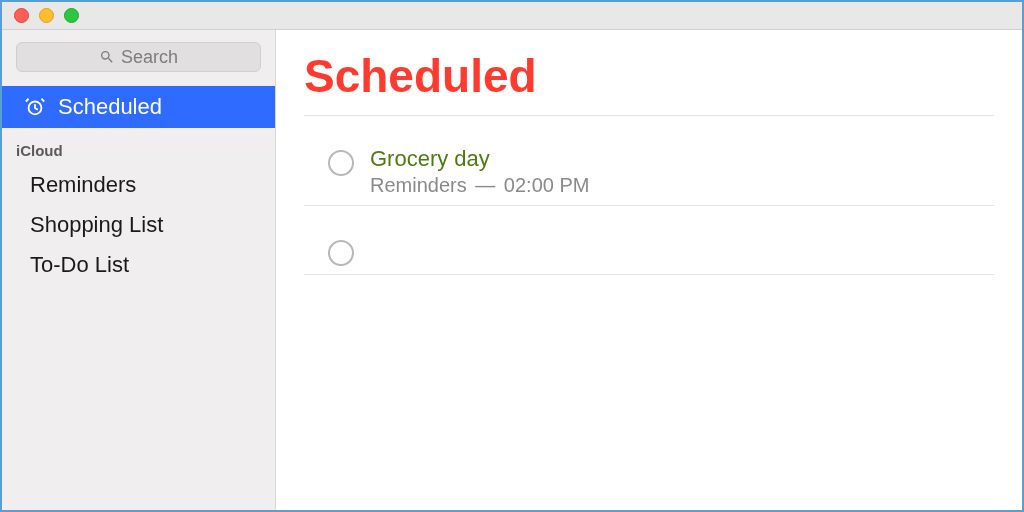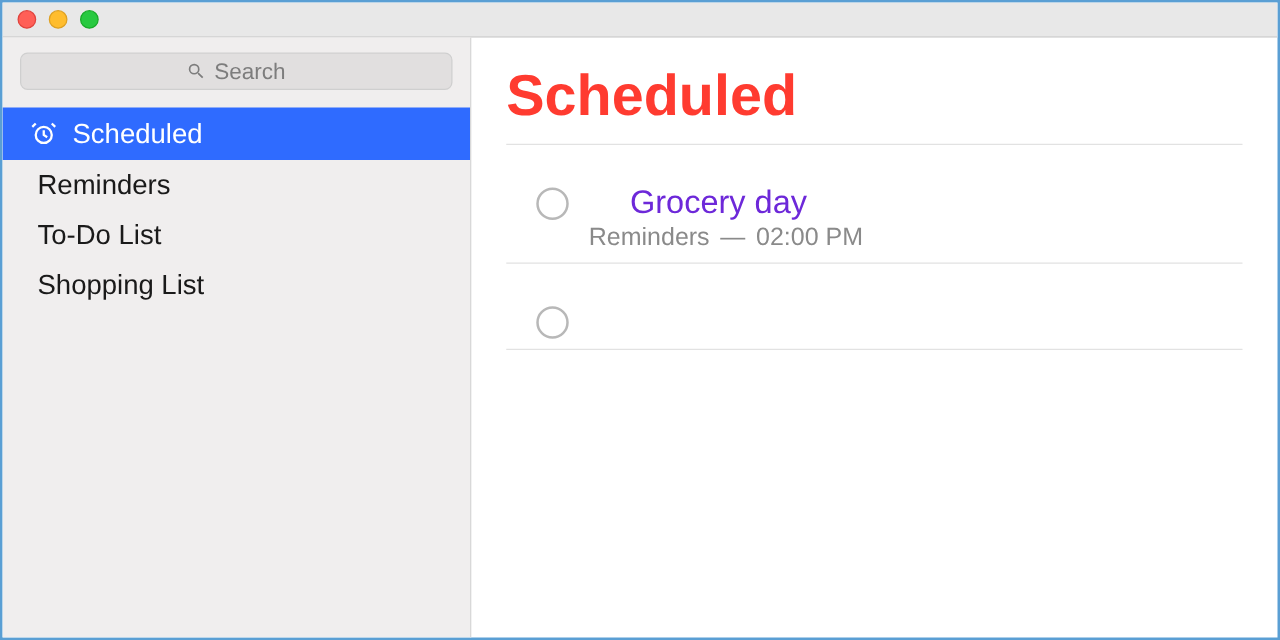--- a/index.html
+++ b/index.html
@@ -37,7 +37,7 @@
       min-height: 0;
     }
     .sidebar {
-      width: 375px;
+      width: 274px;
       background: #f0eeee;
       border-right: 1px solid #d8d8d8;
       display: flex;

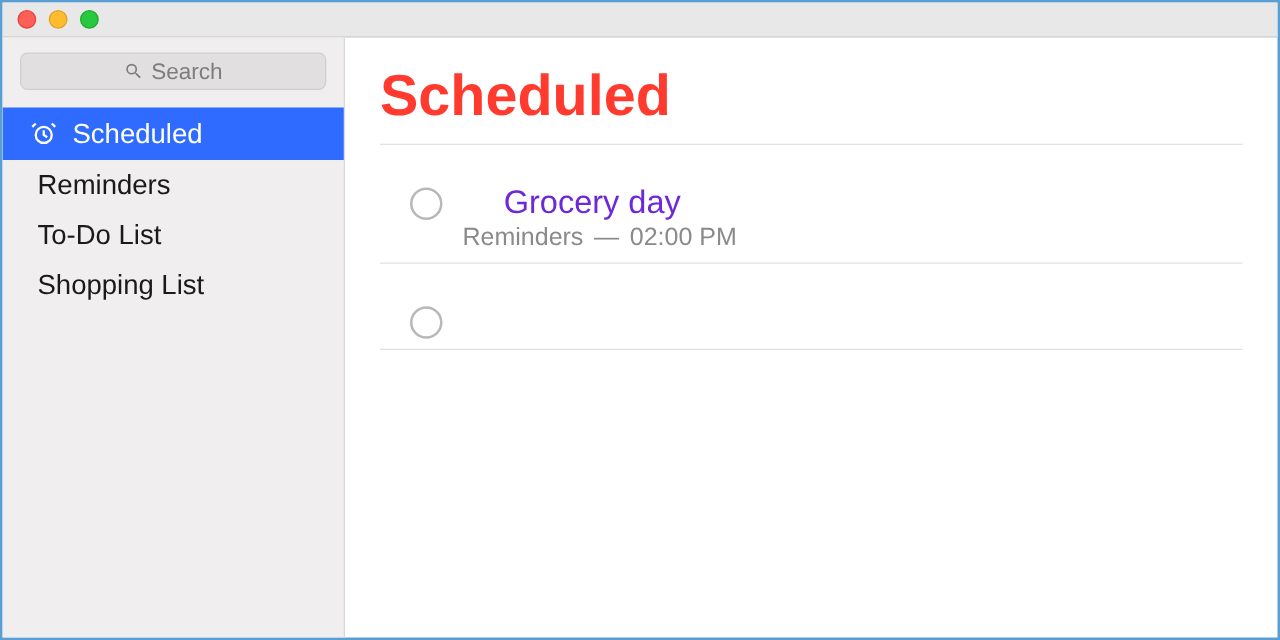--- a/index.html
+++ b/index.html
@@ -176,6 +176,7 @@
         <span>Scheduled</span>
       </div>
 
+      <div class="section-header">iCloud</div>
 
       <div class="list-item">
         <span>Reminders</span>

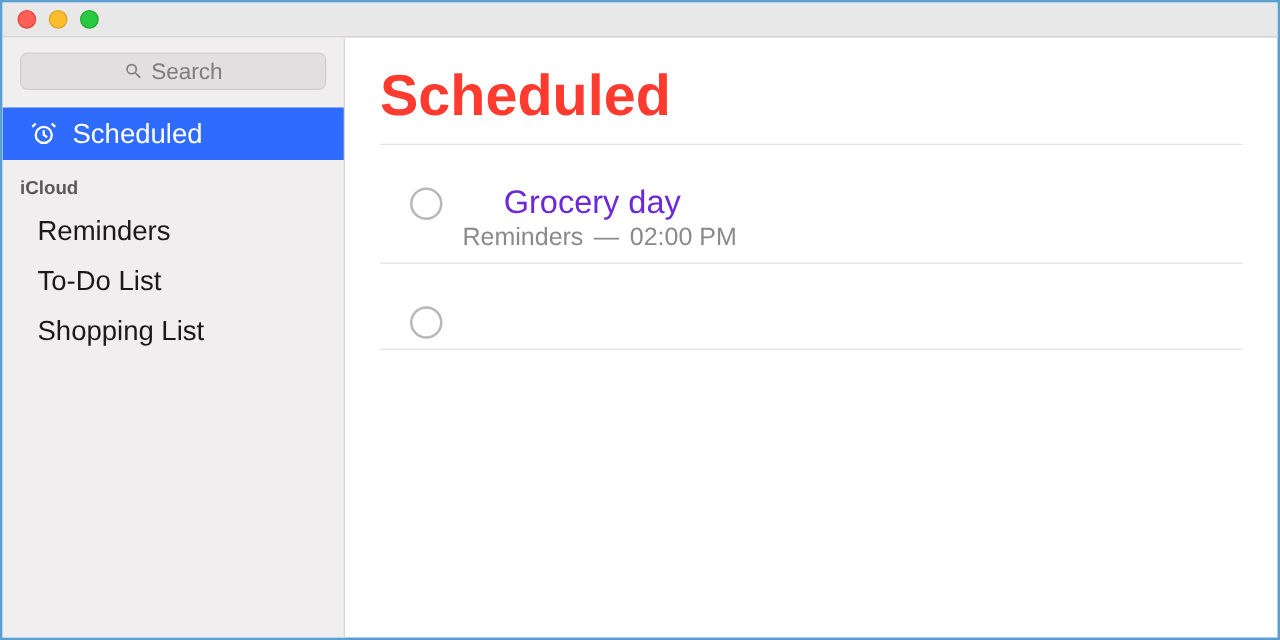--- a/index.html
+++ b/index.html
@@ -134,9 +134,8 @@
     }
     .reminder-body { flex: 1; }
     .reminder-title {
-      font-size: 26px;
-      color: #6d28d9;
-      margin-left: 33px;
+      font-size: 22px;
+      color: #4d7c0f;
     }
     .reminder-meta {
       font-size: 20px;

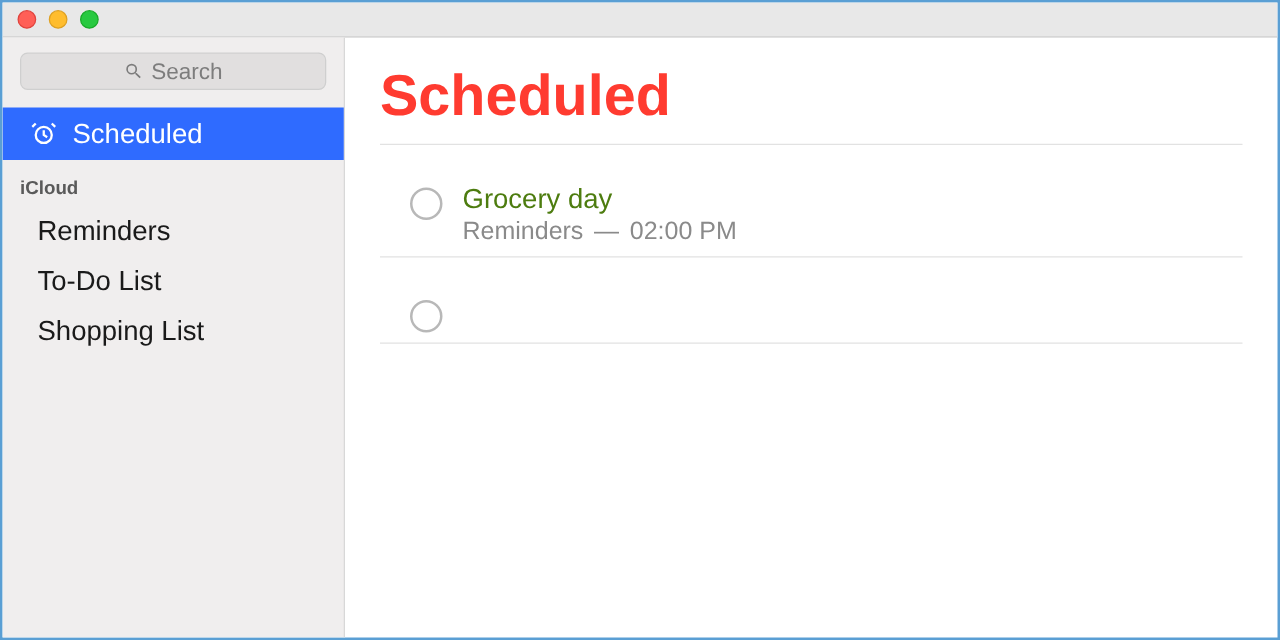--- a/index.html
+++ b/index.html
@@ -181,10 +181,10 @@
         <span>Reminders</span>
       </div>
       <div class="list-item">
+        <span>Shopping List</span>
+      </div>
+      <div class="list-item">
         <span>To-Do List</span>
-      </div>
-      <div class="list-item">
-        <span>Shopping List</span>
       </div>
     </div>
   </aside>

